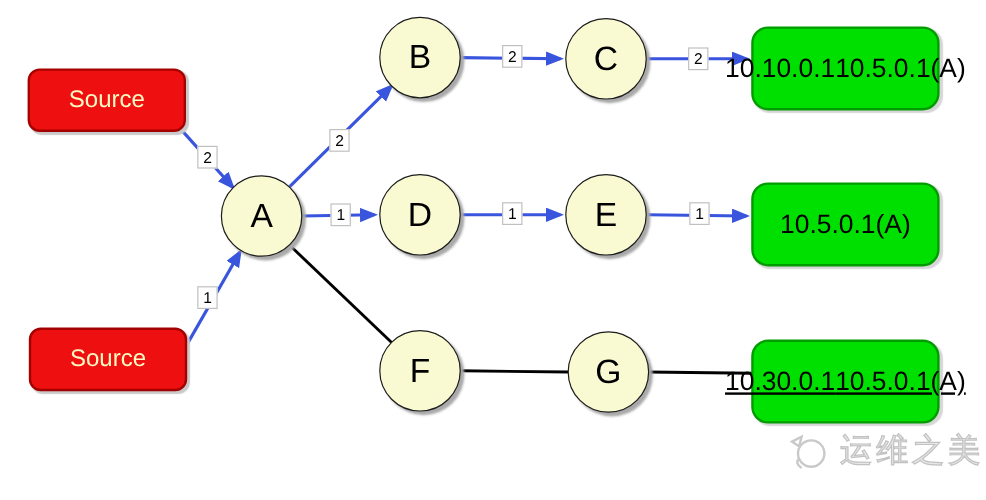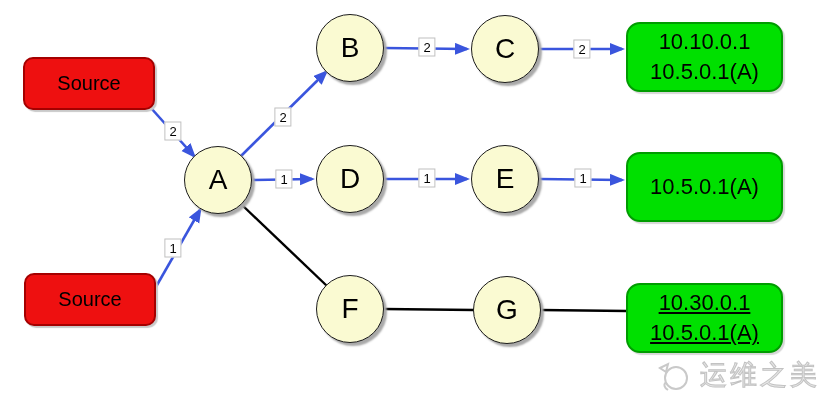--- a/index.html
+++ b/index.html
@@ -28,7 +28,7 @@
     position:absolute;width:157px;height:70px;border-radius:14px;
     background:#00e000;border:2px solid #009c00;
     box-shadow:2px 2px 1px #d6d6d6;
-    display:flex;flex-direction:column;align-items:center;justify-content:center;
+    display:flex;flex-direction:row;align-items:center;justify-content:center;
     font-size:22px;line-height:30px;color:#000;box-sizing:border-box;text-align:center;
   }
   .elabel{

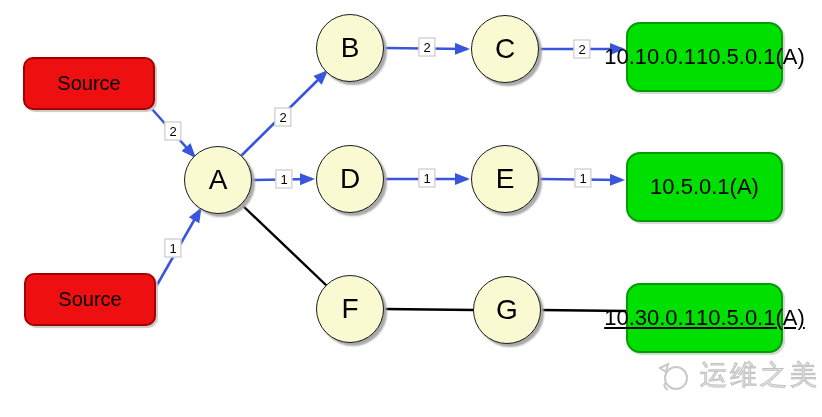--- a/index.html
+++ b/index.html
@@ -22,7 +22,7 @@
     background:#ee1010;border:2px solid #a50000;
     box-shadow:2px 2px 1px #c9c9c9;
     display:flex;flex-direction:column;align-items:center;justify-content:center;
-    font-size:20px;line-height:25px;color:#000000;box-sizing:border-box;text-align:center;
+    font-size:20px;line-height:25px;color:#fef9c3;box-sizing:border-box;text-align:center;
   }
   .dstbox{
     position:absolute;width:157px;height:70px;border-radius:14px;

